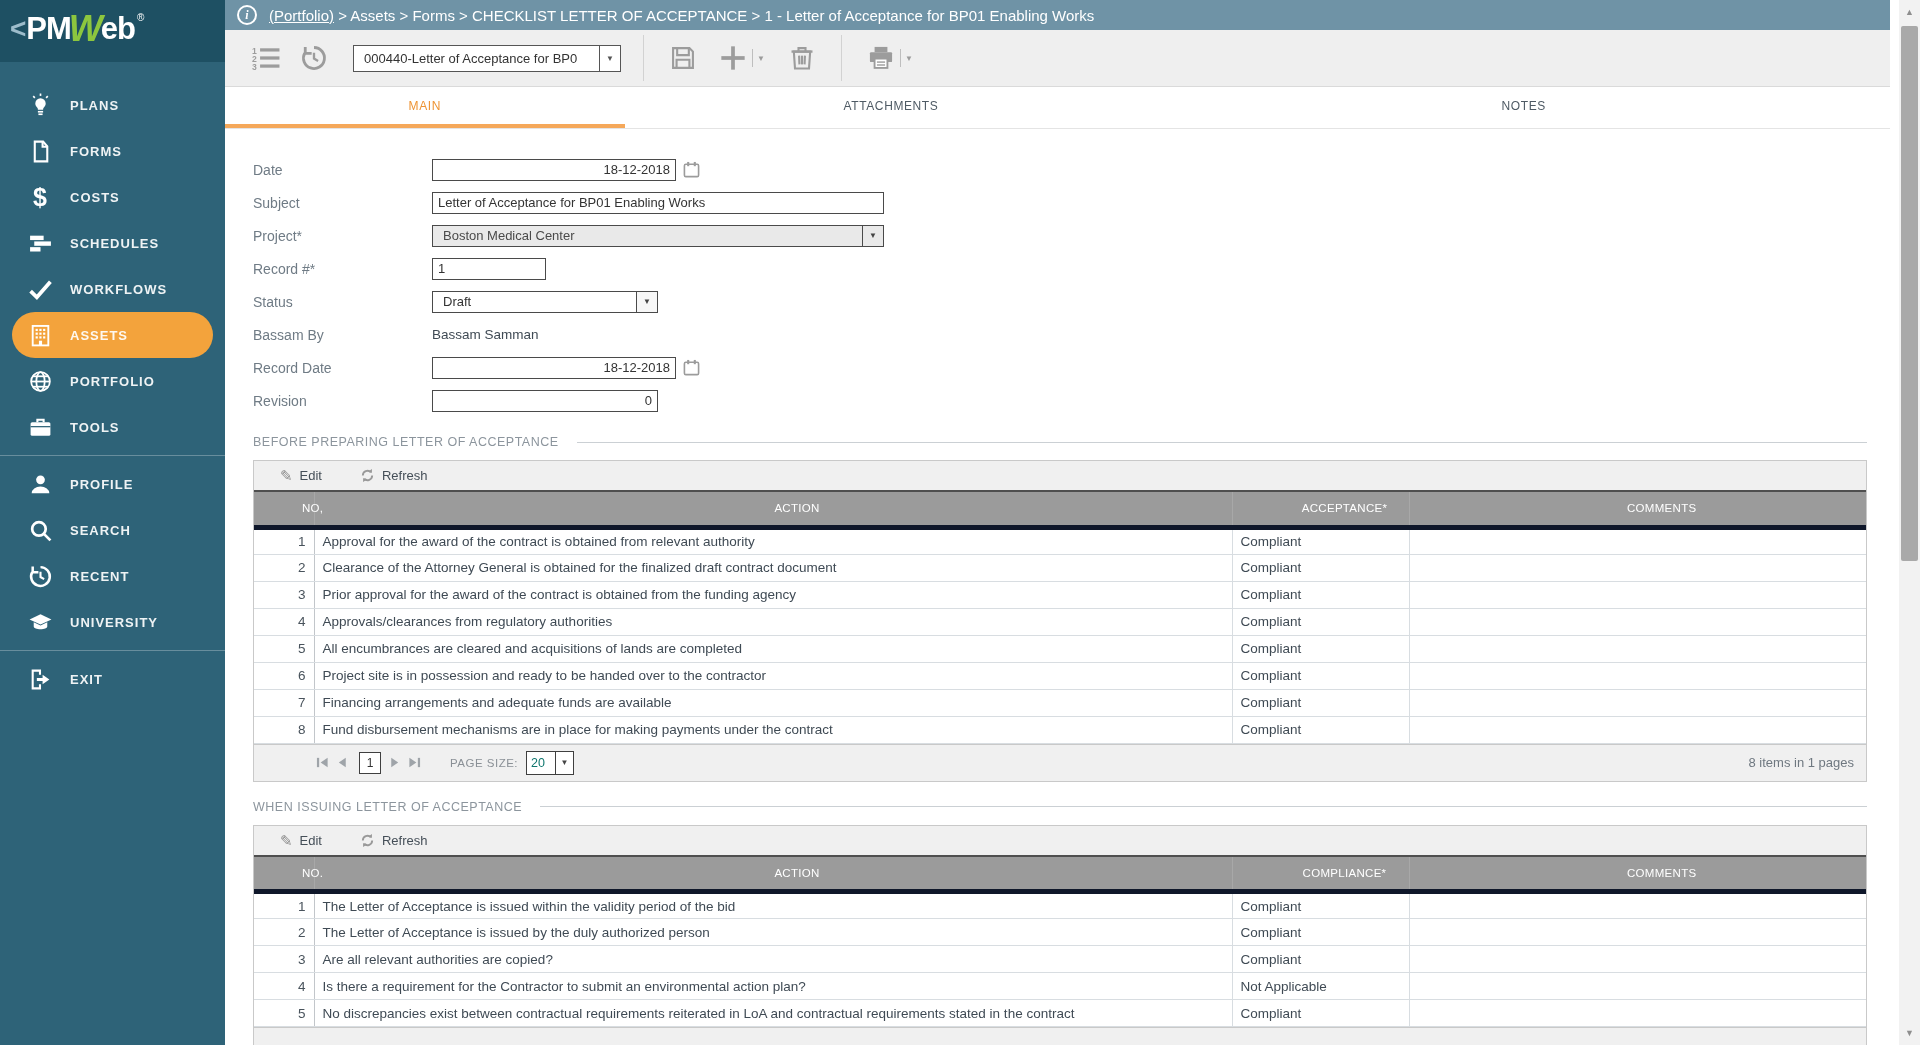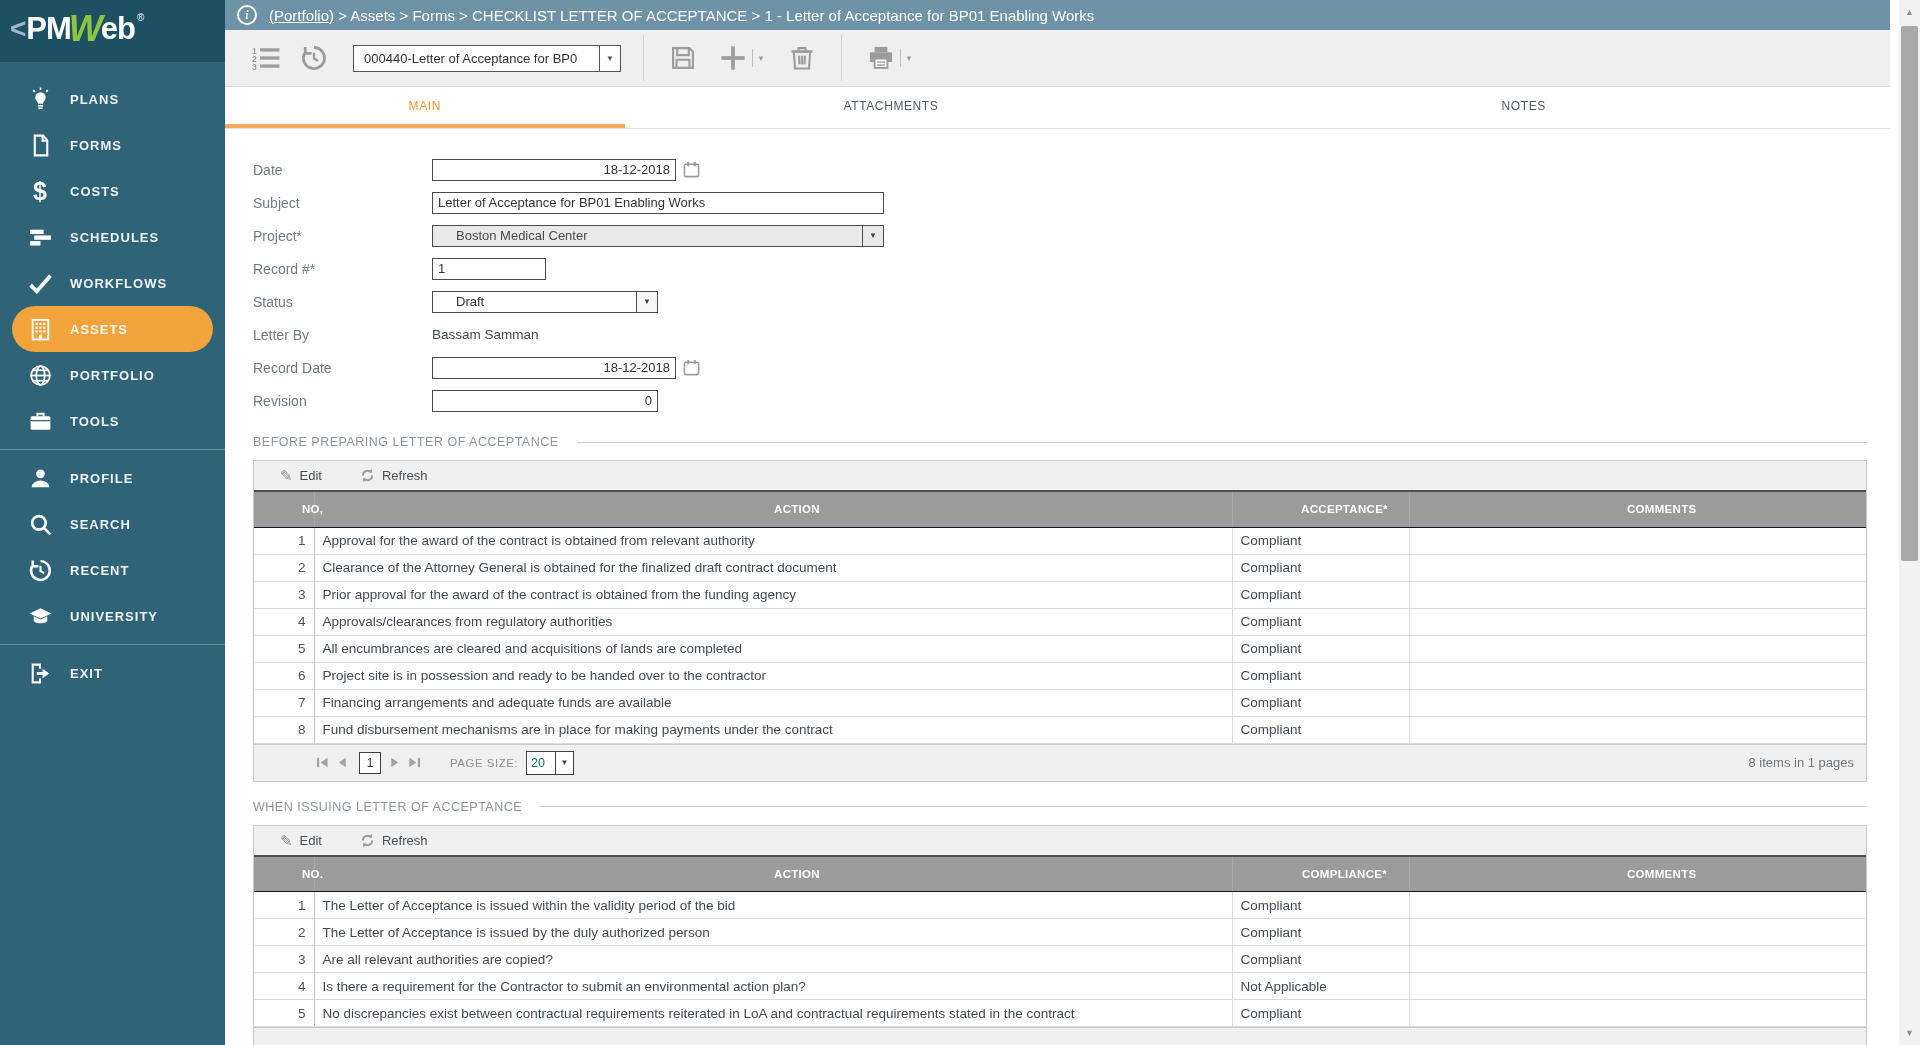--- a/index.html
+++ b/index.html
@@ -14,7 +14,7 @@
   .lg-pm, .lg-eb { color: #fff; font-size: 31px; font-weight: 800; line-height: 38px; letter-spacing: -1px; }
   .lg-w { color: #8CC63E; font-size: 36px; font-weight: 800; font-style: italic; line-height: 38px; margin: 0 -2px; }
   .lg-r { color: #fff; font-size: 10px; line-height: 16px; margin-left: 2px; }
-  .menu { padding-top: 14px; }
+  .menu { padding-top: 20px; }
   .item { height: 46px; margin: 0 12px; padding-left: 14px; display: flex; align-items: center; border-radius: 24px; cursor: pointer; }
   .item.active { background: #F3A33C; }
   .icn { width: 28px; height: 28px; margin-right: 16px; display: flex; align-items: center; justify-content: center; flex-shrink: 0; }

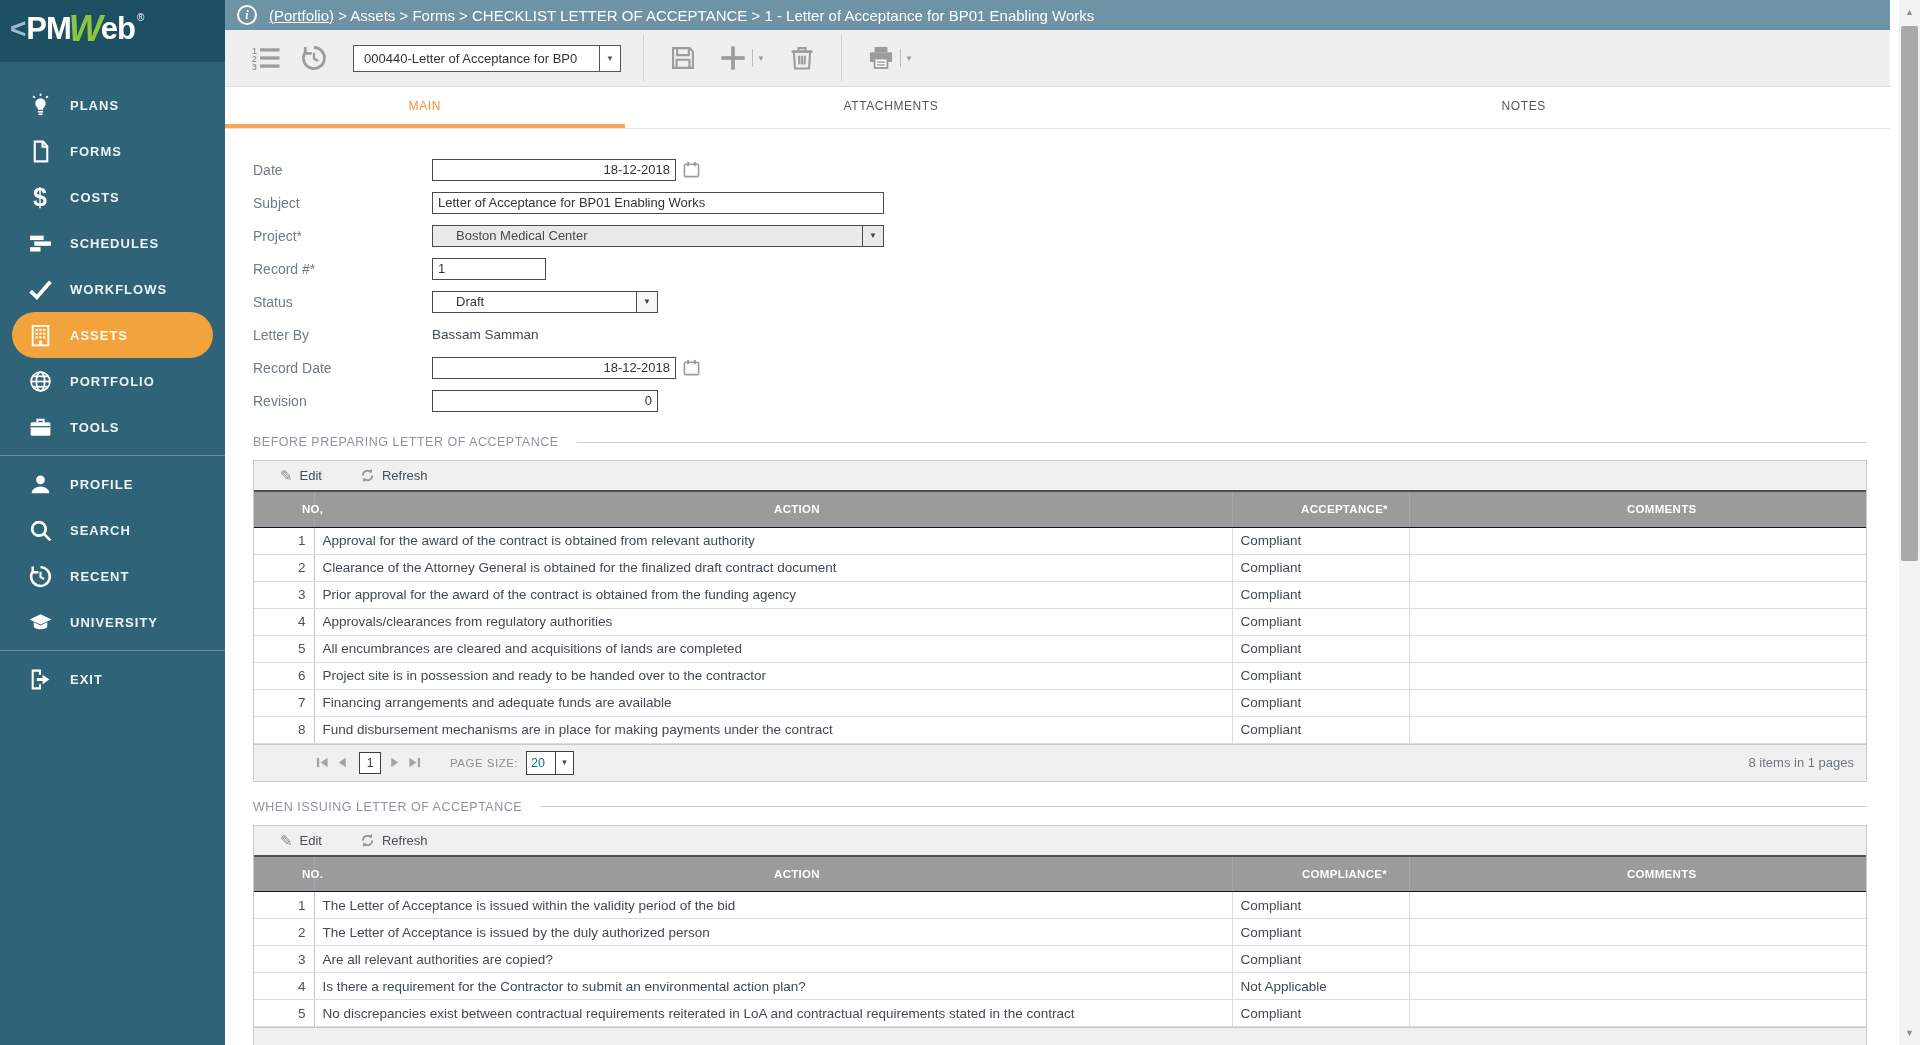--- a/index.html
+++ b/index.html
@@ -59,7 +59,7 @@
   .cal { margin-left: 7px; display: flex; cursor: pointer; }
   .cal svg { width: 17px; height: 17px; }
   .fsel { height: 22px; border: 1px solid #4A4A4A; display: flex; cursor: pointer; background: #fff; }
-  .fsel .txt { flex: 1; font-size: 13px; color: #333; line-height: 20px; padding: 0 23px; overflow: hidden; white-space: nowrap; }
+  .fsel .txt { flex: 1; font-size: 13px; color: #333; line-height: 20px; padding: 0 10px; overflow: hidden; white-space: nowrap; }
   .fsel .btn { width: 21px; border-left: 1px solid #4A4A4A; display: flex; align-items: center; justify-content: center; font-size: 8px; color: #444; background: #F7F7F7; }
   .fsel.disabled { background: #E9E9E9; } .fsel.disabled .txt { color: #4a4a4a; } .fsel.disabled .btn { background: #E9E9E9; }
   .ftext { font-size: 13.5px; color: #3F4A54; }

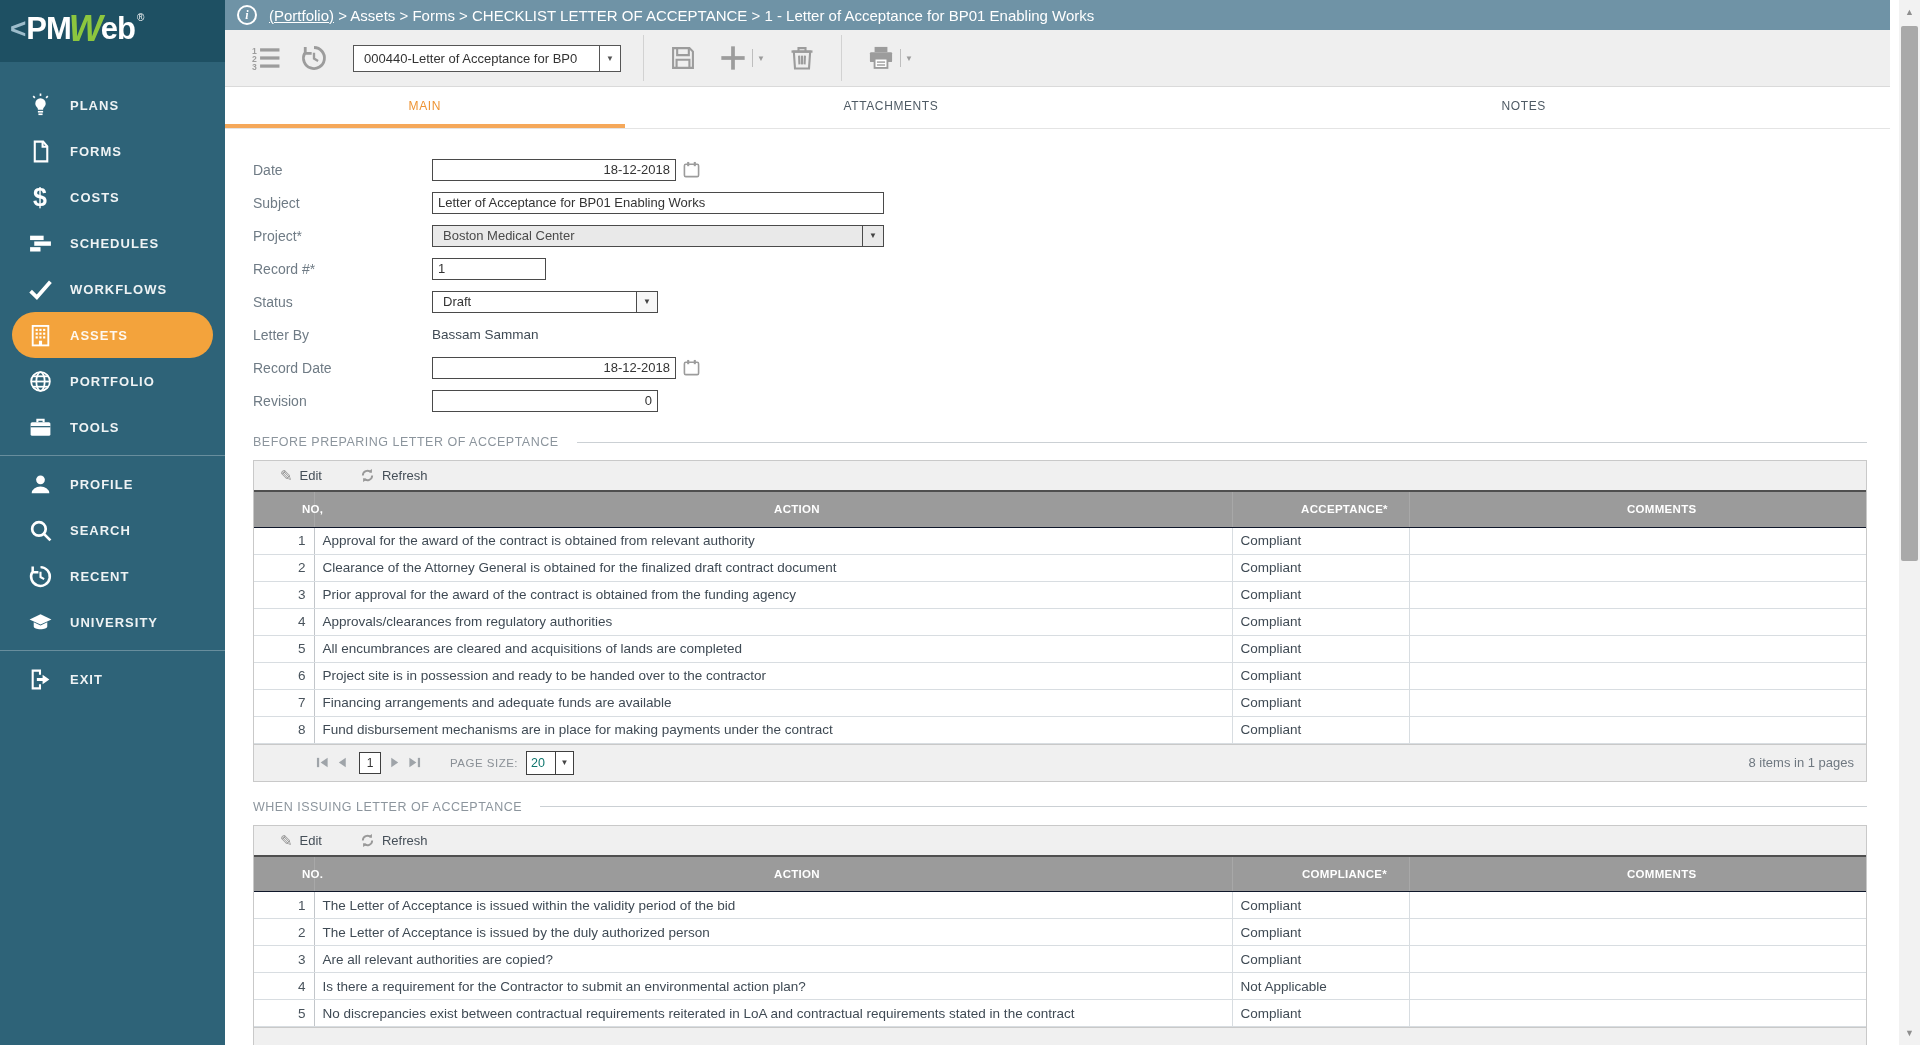--- a/index.html
+++ b/index.html
@@ -372,7 +372,7 @@
         </div>
       </div>
       <div class="frow">
-        <span class="flabel">Letter By</span>
+        <span class="flabel">Bassam By</span>
         <span class="ftext">Bassam Samman</span>
       </div>
       <div class="frow">

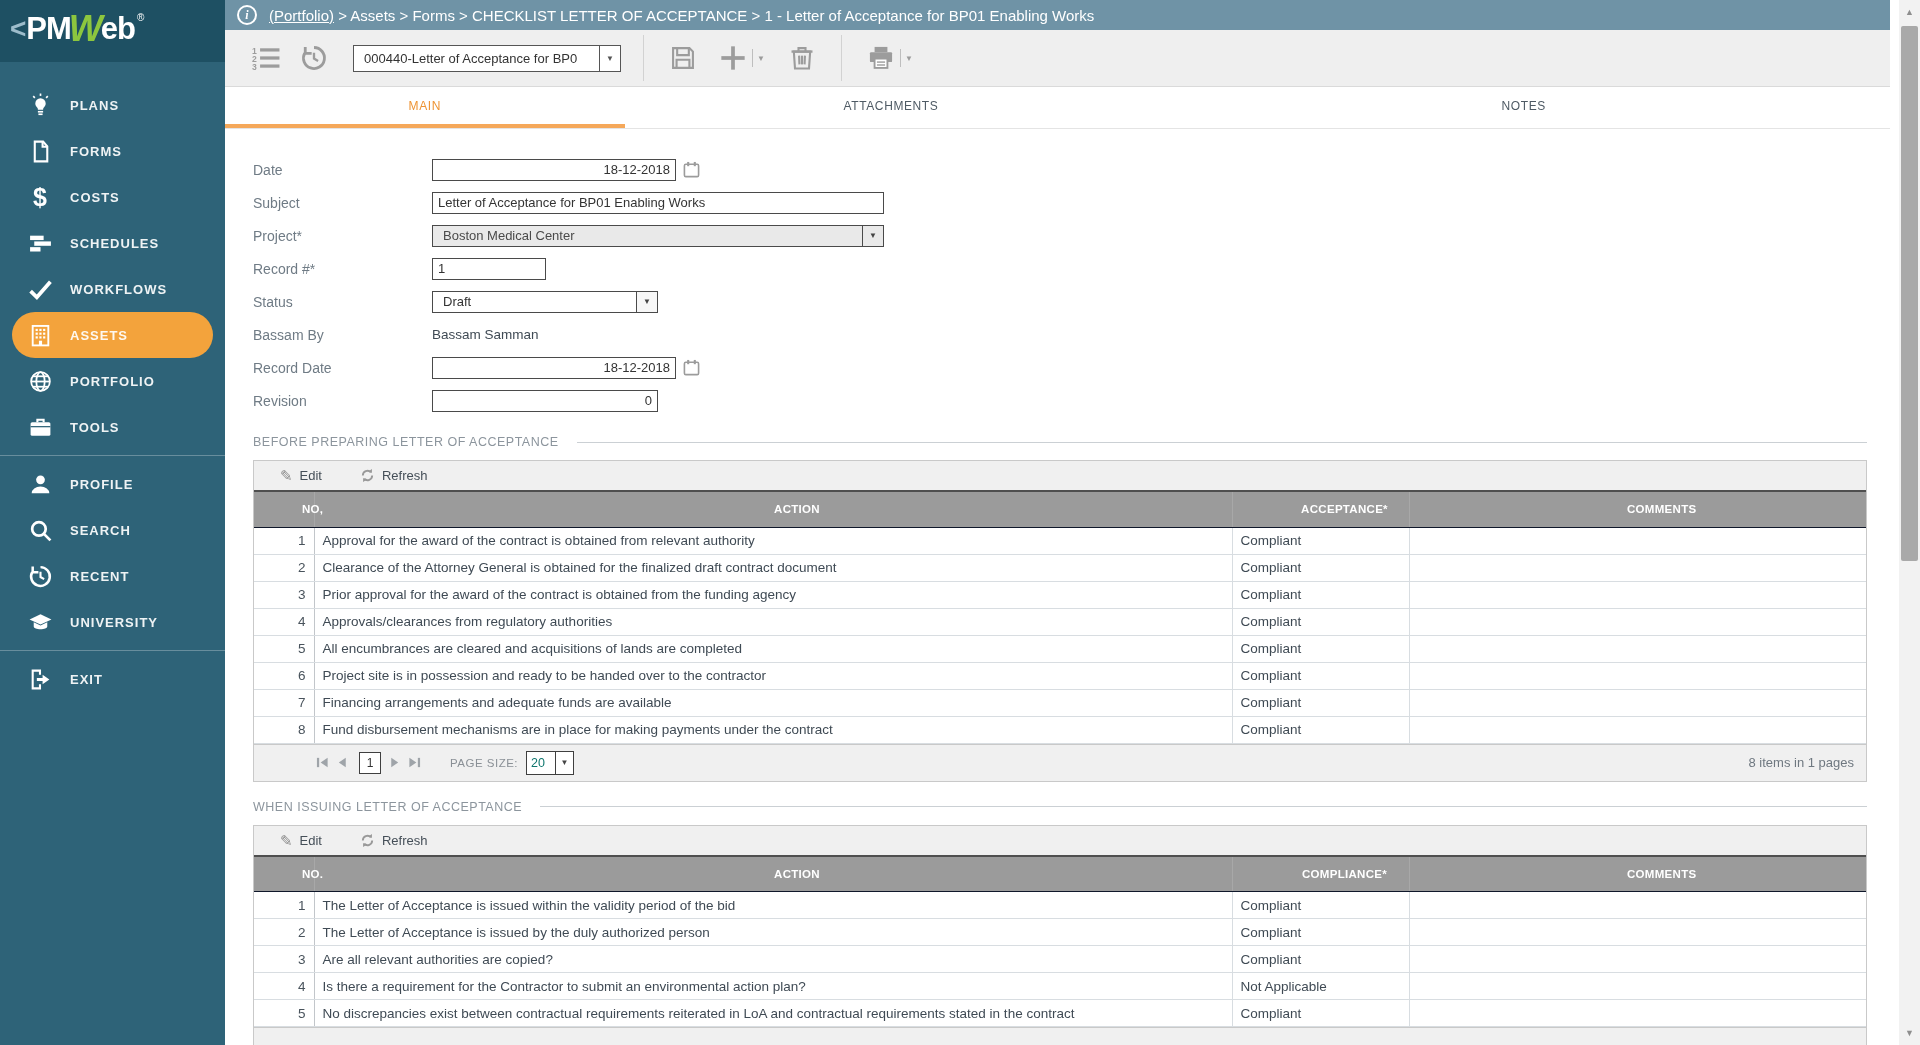--- a/index.html
+++ b/index.html
@@ -74,8 +74,8 @@
   .gbtn { display: flex; align-items: center; font-size: 13px; color: #454F58; cursor: pointer; margin-right: 38px; }
   .gic { margin-right: 7px; color: #8a8a8a; font-size: 15px; display: flex; line-height: 1; }
   table { width: 100%; border-collapse: collapse; table-layout: fixed; }
-  thead th { background: #9B9B9B; color: #fff; font-size: 11.5px; font-weight: 700; letter-spacing: .3px; height: 35px;
-             border-right: 1px solid #A8A8A8; border-bottom: 1px solid #0f172a; padding-left: 48px; }
+  thead th { background: #9B9B9B; color: #fff; font-size: 11.5px; font-weight: 400; letter-spacing: .3px; height: 35px;
+             border-right: 1px solid #A8A8A8; border-bottom: 5px solid #0f172a; padding-left: 48px; }
   thead th:last-child { border-right: none; }
   .th-no { width: 60px; } .th-comp { width: 177px; } .th-comm { width: 457px; }
   td { height: 27px; font-size: 13.5px; color: #3F4A54; border-bottom: 1px solid #D8DDE1; border-right: 1px solid #D8DDE1;

